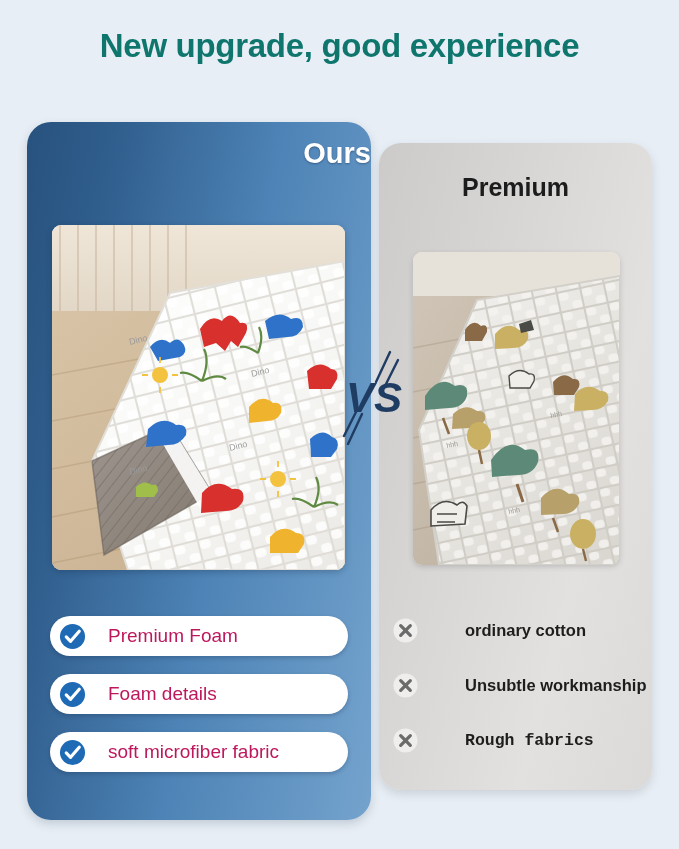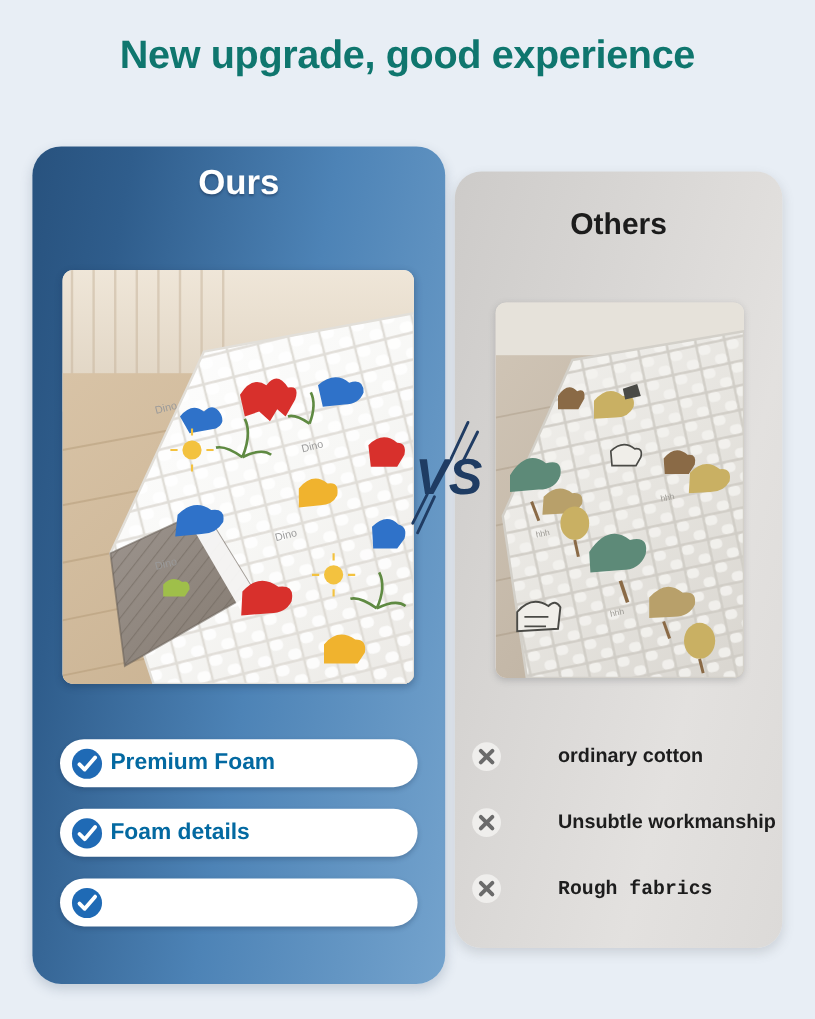--- a/index.html
+++ b/index.html
@@ -58,7 +58,7 @@
     left: 27px;
     top: 137px;
     width: 344px;
-    text-align: center;
+    text-align: right;
     font-size: 29px;
     font-weight: bold;
     color: #ffffff;

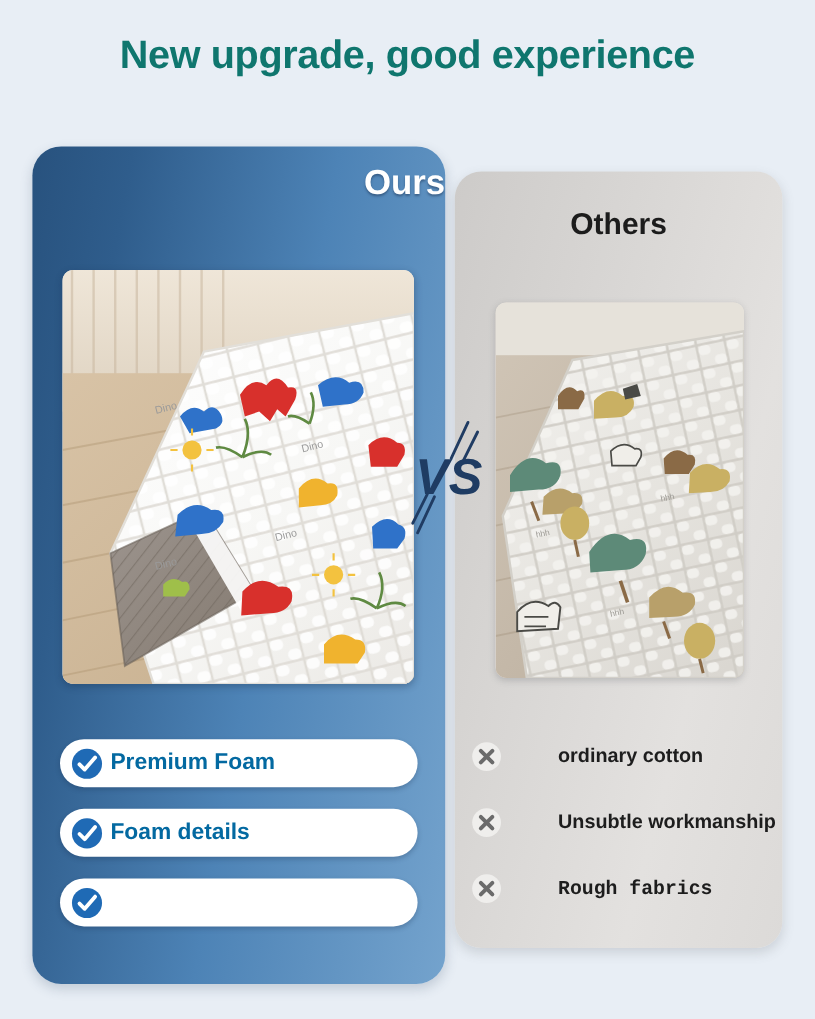--- a/index.html
+++ b/index.html
@@ -271,7 +271,7 @@
 </div>
 
 <div class="panel-others"></div>
-<div class="panel-others-title">Others</div>
+<div class="panel-others-title">Premium</div>
 
 <div class="photo photo-others">
   <svg viewBox="0 0 207 313" preserveAspectRatio="none" aria-hidden="true">

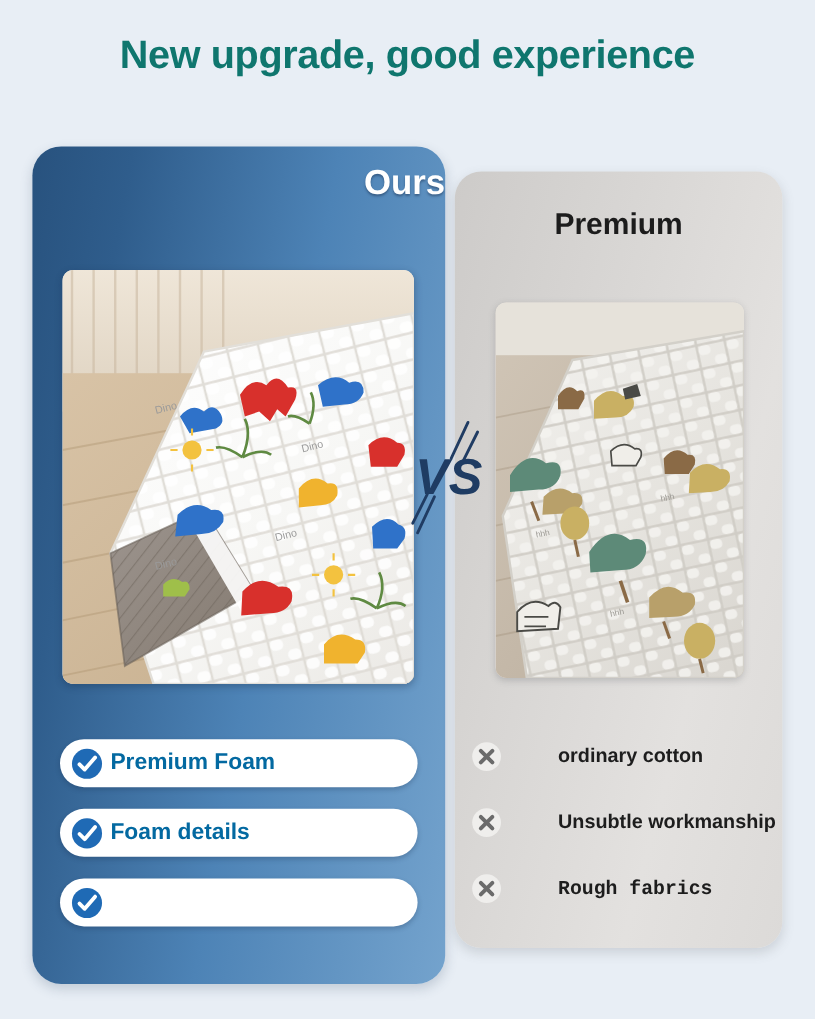--- a/index.html
+++ b/index.html
@@ -129,9 +129,9 @@
   .pill-3 { top: 732px; }
   .pill-label {
     font-size: 19px;
-    font-weight: bold;
-    color: #0369a1;
-    margin-left: 6px;
+    font-weight: normal;
+    color: #be185d;
+    margin-left: 22px;
     white-space: nowrap;
   }
   .check-icon {

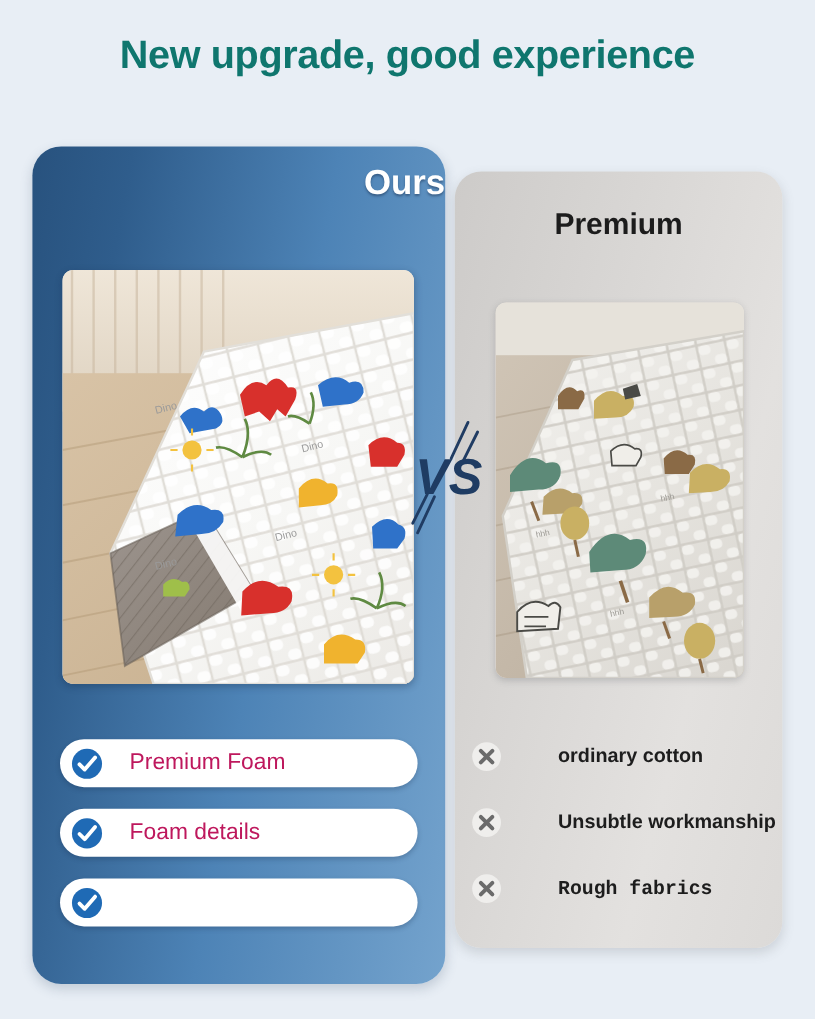--- a/index.html
+++ b/index.html
@@ -371,6 +371,7 @@
       <path d="M7.5 14.5 L12 19 L21 8.5" stroke="#ffffff" stroke-width="3.3" fill="none" stroke-linecap="round" stroke-linejoin="round"></path>
     </svg>
   </span>
+  <span class="pill-label">soft microfiber fabric</span>
 </div>
 
 <div class="con-row con-1">

